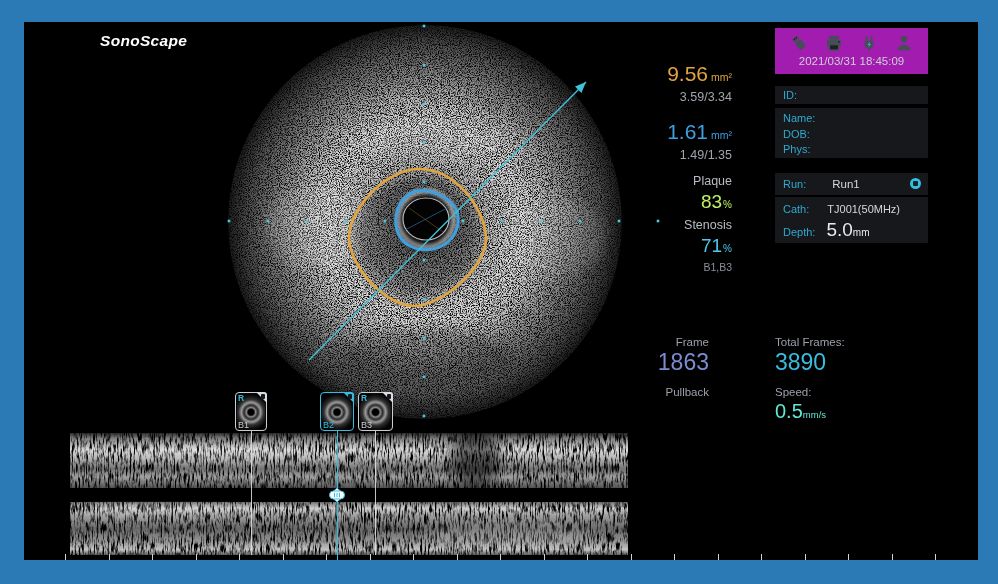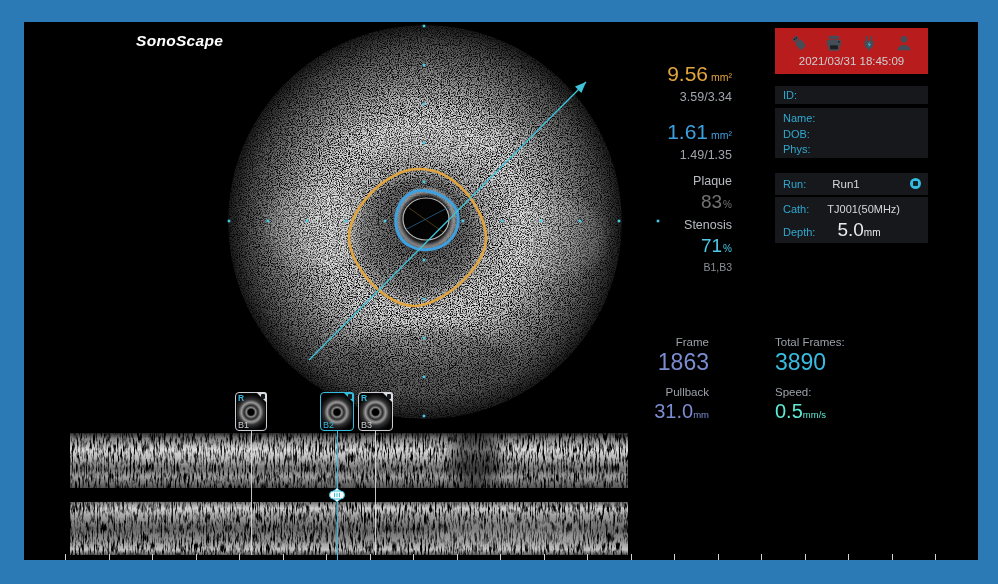--- a/index.html
+++ b/index.html
@@ -7,7 +7,7 @@
   .frame{position:relative;width:998px;height:584px;background:#2b79b5;overflow:hidden;}
   .screen{position:absolute;left:24px;top:22px;width:954px;height:538px;background:#000;overflow:hidden;}
 
-  .logo{position:absolute;left:76px;top:10px;color:#fff;font-size:15.5px;font-weight:bold;font-style:italic;letter-spacing:.3px;margin-left:36px;}
+  .logo{position:absolute;left:76px;top:10px;color:#fff;font-size:15.5px;font-weight:bold;font-style:italic;letter-spacing:.3px;}
 
   .ivus{position:absolute;left:201px;top:0px;}
 

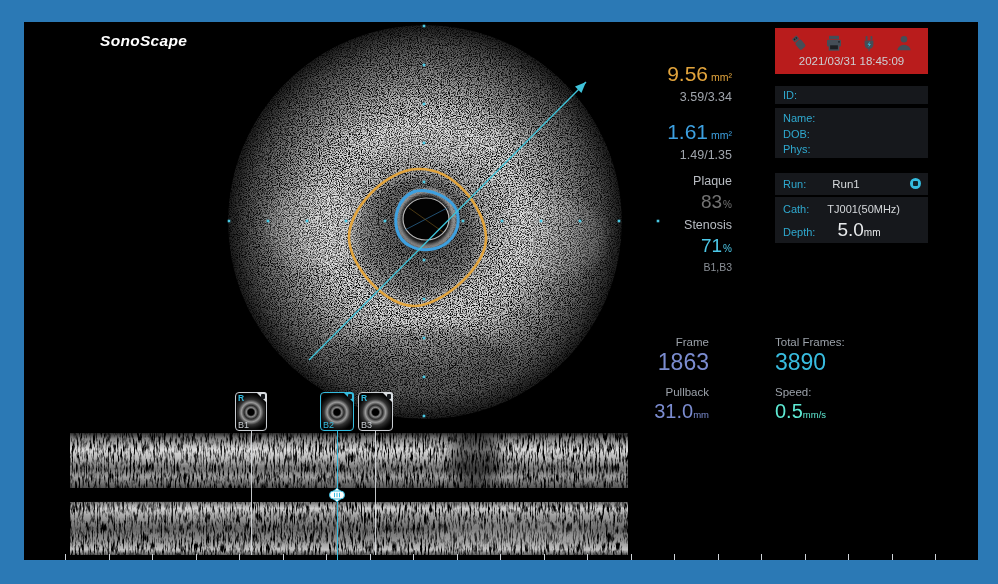--- a/index.html
+++ b/index.html
@@ -38,7 +38,7 @@
 
   
   .panel{position:absolute;left:751px;width:153px;background:#16181c;}
-  .p-icons{top:6px;height:46px;background:#b91c1c;}
+  .p-icons{top:6px;height:46px;background:#a21caf;}
   .iconrow{display:flex;justify-content:space-between;padding:5px 14px 0 14px;}
   .iconrow svg{display:block;}
   .datetime{text-align:center;font-size:11.5px;color:#ccd0d4;margin-top:2px;}

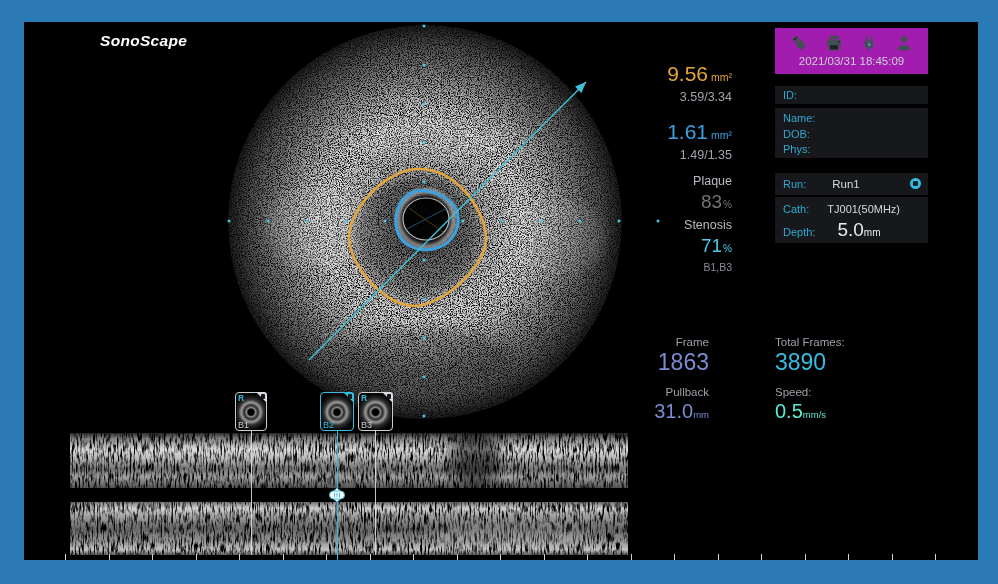--- a/index.html
+++ b/index.html
@@ -21,7 +21,7 @@
   .mlabel{font-size:12.5px;line-height:18px;color:#b9bdc3;}
   .mpct{font-size:19px;line-height:23px;}
   .mpct .unit{font-size:10px;margin-left:1px;}
-  .ycol{color:#737373;}
+  .ycol{color:#bef264;}
   .ccol{color:#4cc8e8;}
   .mref{font-size:10.5px;line-height:15px;color:#8b9097;padding-left:12px;}
   .gap14{height:14px;} .gap8{height:8px;}

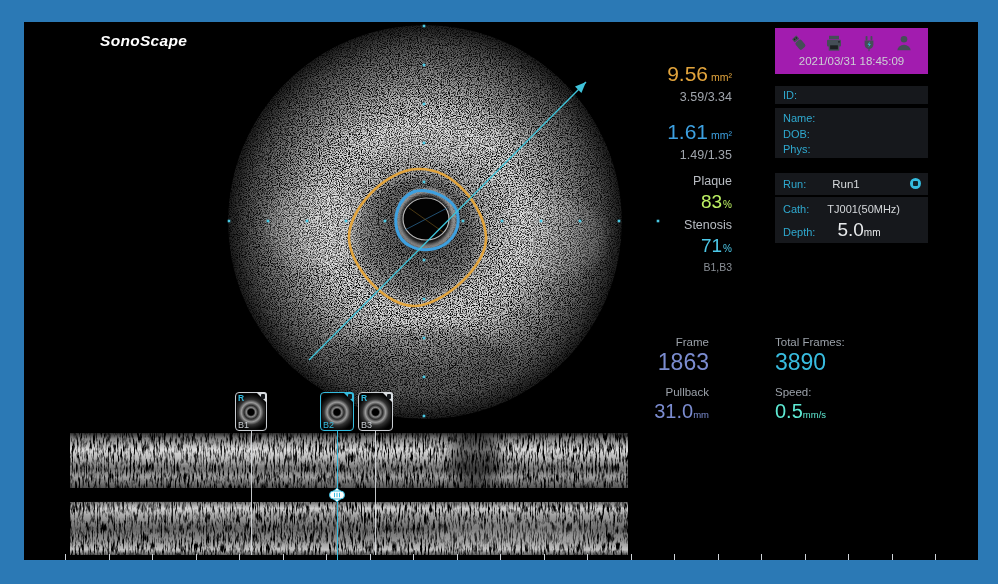--- a/index.html
+++ b/index.html
@@ -55,7 +55,7 @@
   .p-cath{top:175px;height:46px;padding:5px 8px 0 8px;}
   .cathrow{display:flex;align-items:baseline;line-height:15px;}
   .cathrow .val{margin-left:18px;color:#d5d8db;font-size:11px;}
-  .depthrow{display:flex;align-items:baseline;margin-top:2px;gap:11px;}
+  .depthrow{display:flex;align-items:baseline;margin-top:2px;}
   .depthrow .big{margin-left:11px;color:#e8eaec;font-size:19px;}
   .depthrow .funit2{color:#e8eaec;font-size:10px;}
 

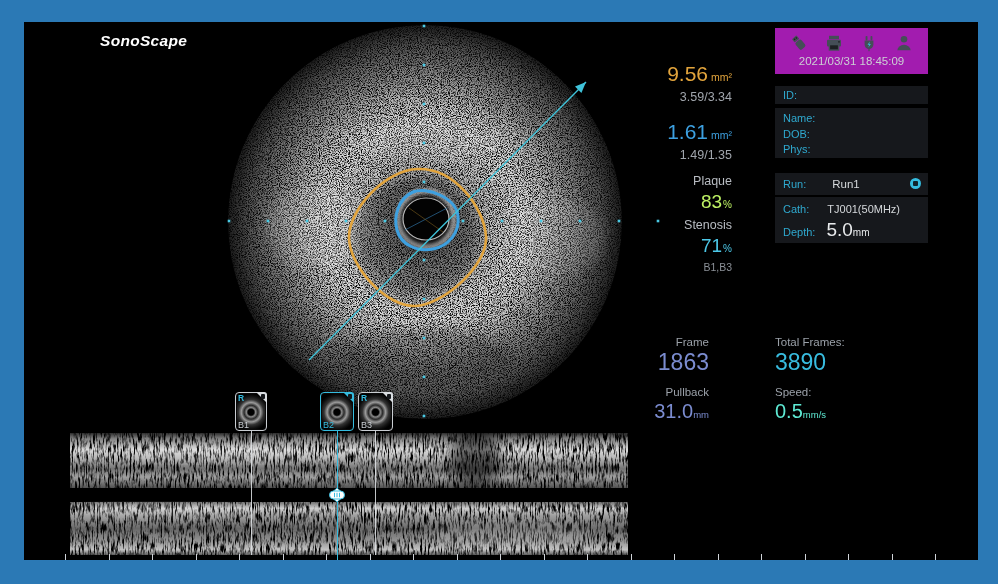--- a/index.html
+++ b/index.html
@@ -213,7 +213,6 @@
       </div>
       <div class="fcellA">
         <div class="flabel">Pullback</div>
-        <div class="fnumA2"><span>31.0</span><span class="funit">mm</span></div>
       </div>
       <div class="fcellB">
         <div class="flabel">Speed:</div>

